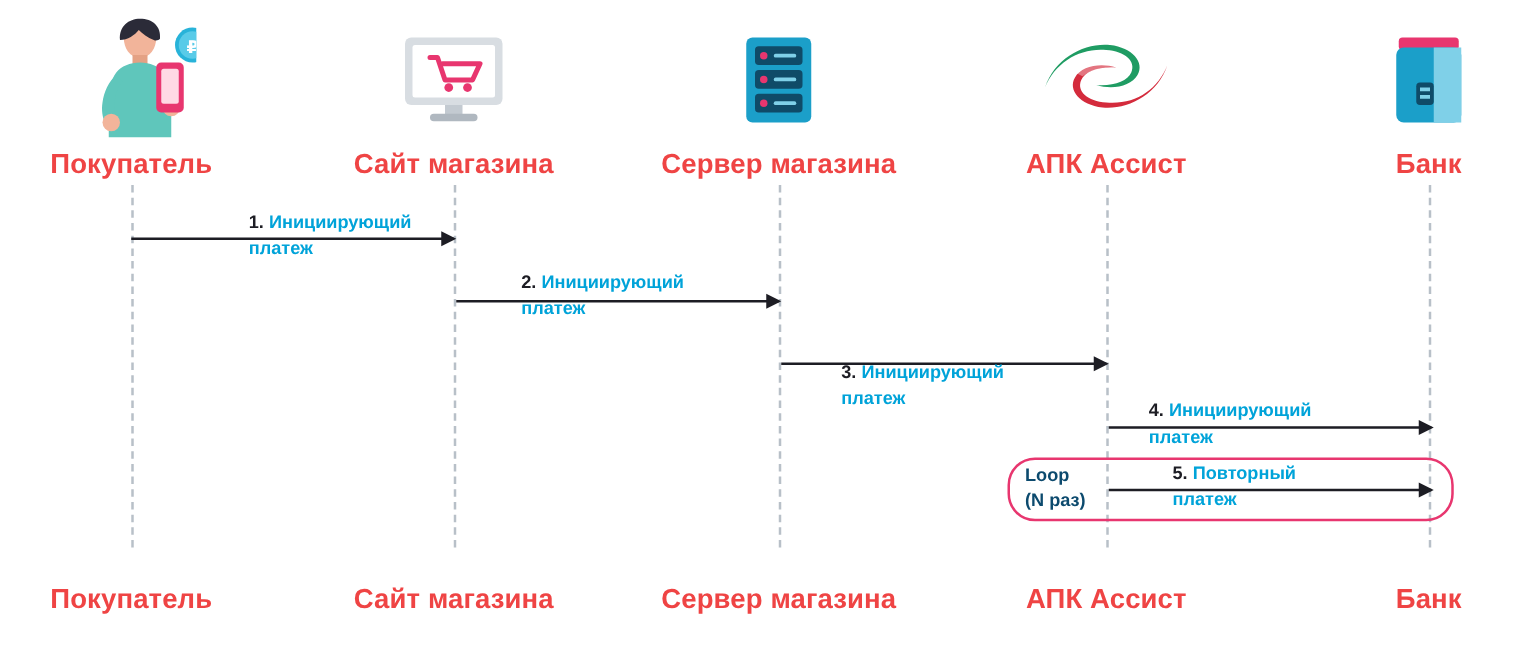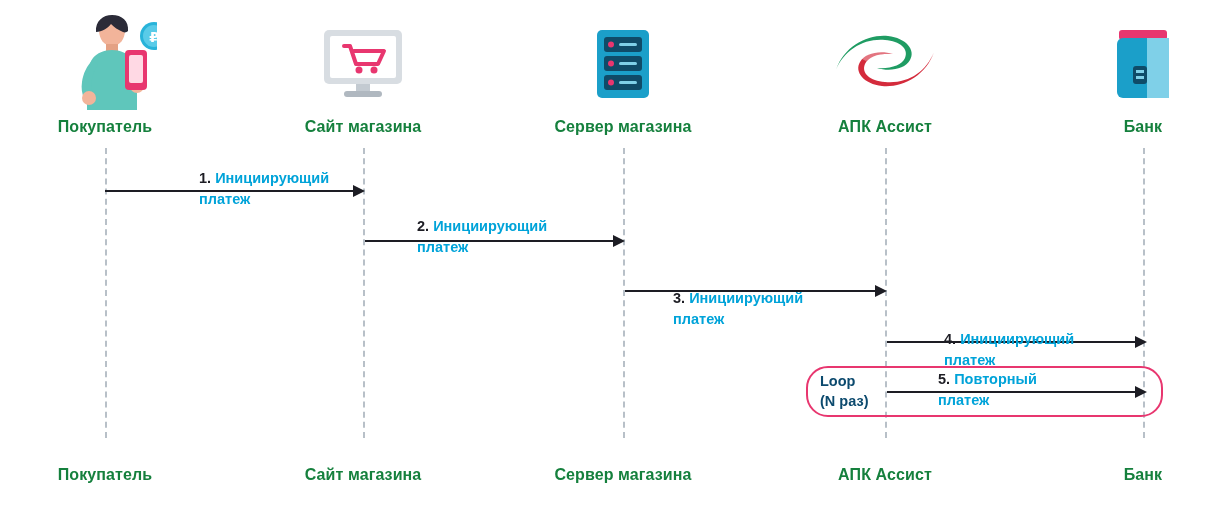--- a/index.html
+++ b/index.html
@@ -25,9 +25,9 @@
   }
   .lane-label {
     position: absolute;
-    font-size: 16px;
+    font-size: 22px;
     font-weight: bold;
-    color: #15803d;
+    color: #ef4444;
     white-space: nowrap;
     transform: translateX(-50%);
     letter-spacing: 0.1px;

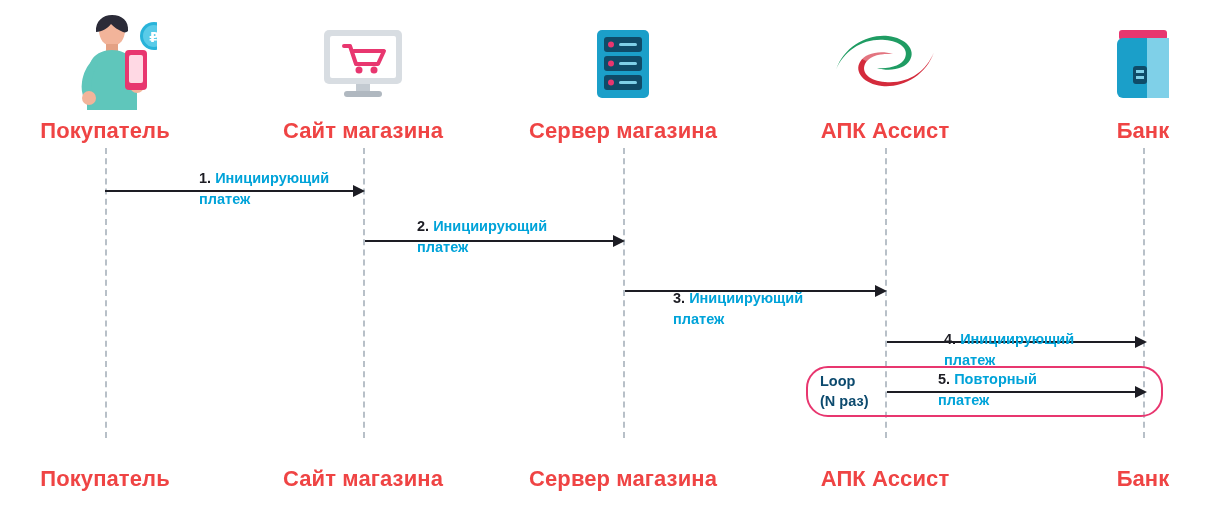--- a/index.html
+++ b/index.html
@@ -203,7 +203,7 @@
   </div>
 
   <div class="arrow" style="left:887px; top:341px; width:258px;"></div>
-  <div class="arrow-label" style="left:944px; top:319px;margin-top:10px;">
+  <div class="arrow-label" style="left:919px; top:319px;">
     <span class="num">4.</span>
     <span>Инициирующий</span><br>
     <span>платеж</span>

